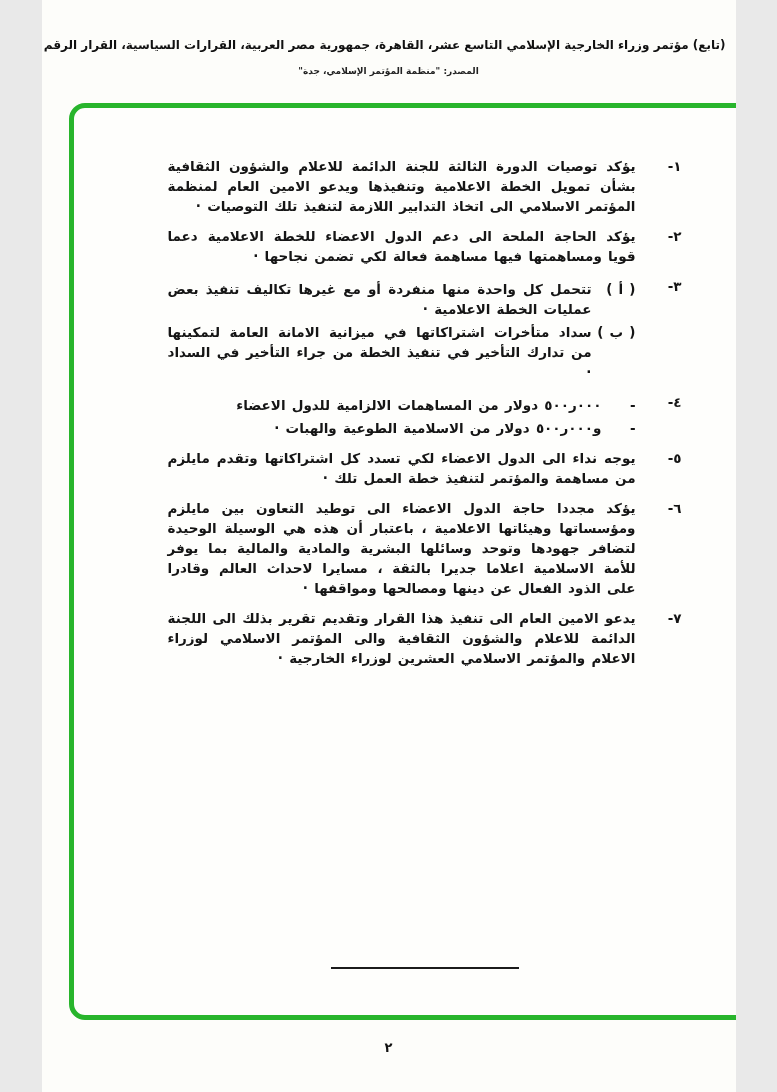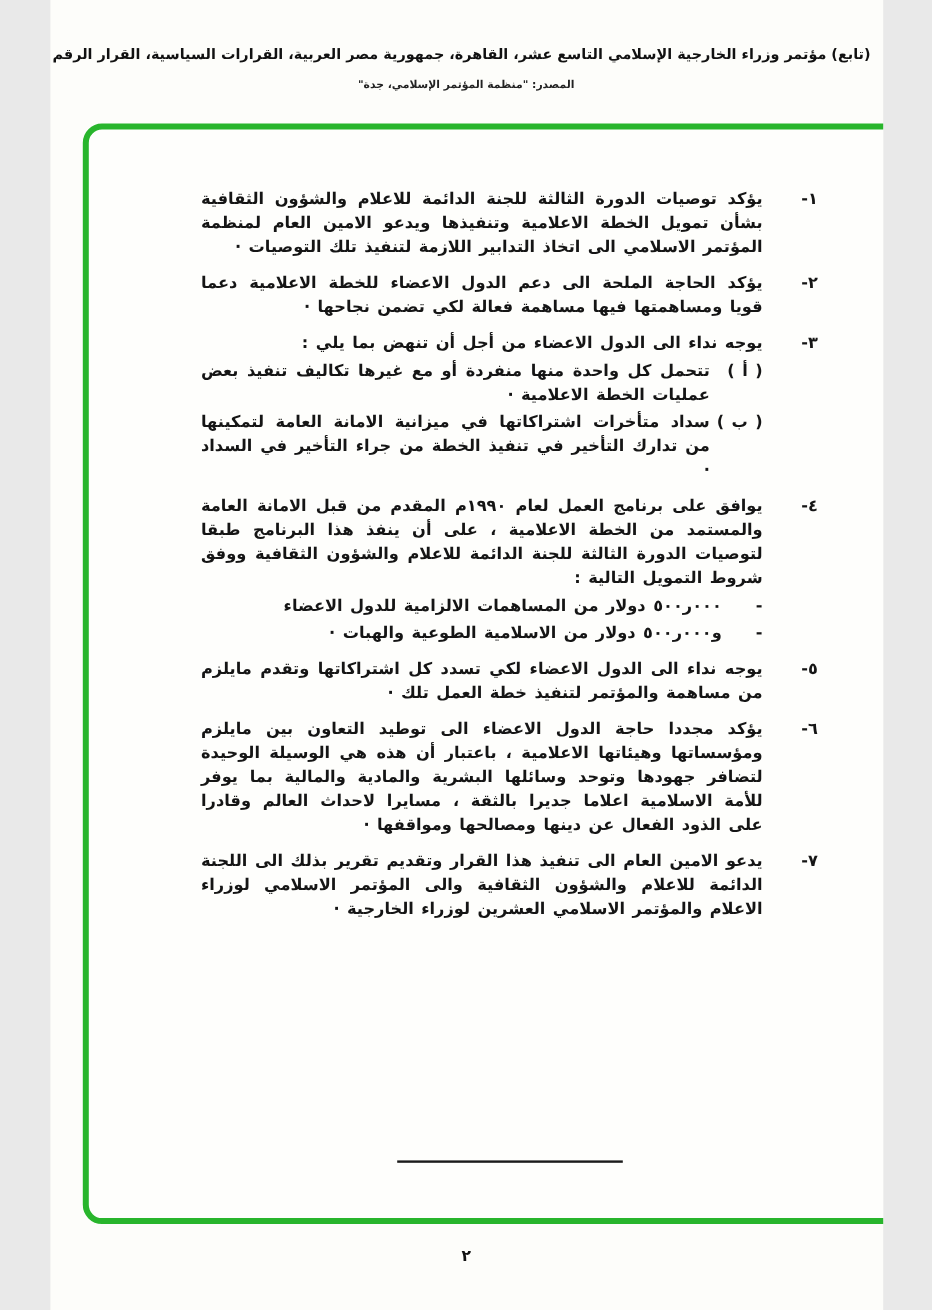--- a/index.html
+++ b/index.html
@@ -94,7 +94,6 @@
       <div class="item">
         <div class="num">٣-</div>
         <div class="itext">
-          <div>يوجه نداء الى الدول الاعضاء من أجل أن تنهض بما يلي :</div>
           <div class="sub">
             <div class="sub-label">( أ )</div>
             <div class="sub-text">تتحمل كل واحدة منها منفردة أو مع غيرها تكاليف تنفيذ بعض عمليات الخطة الاعلامية ·</div>

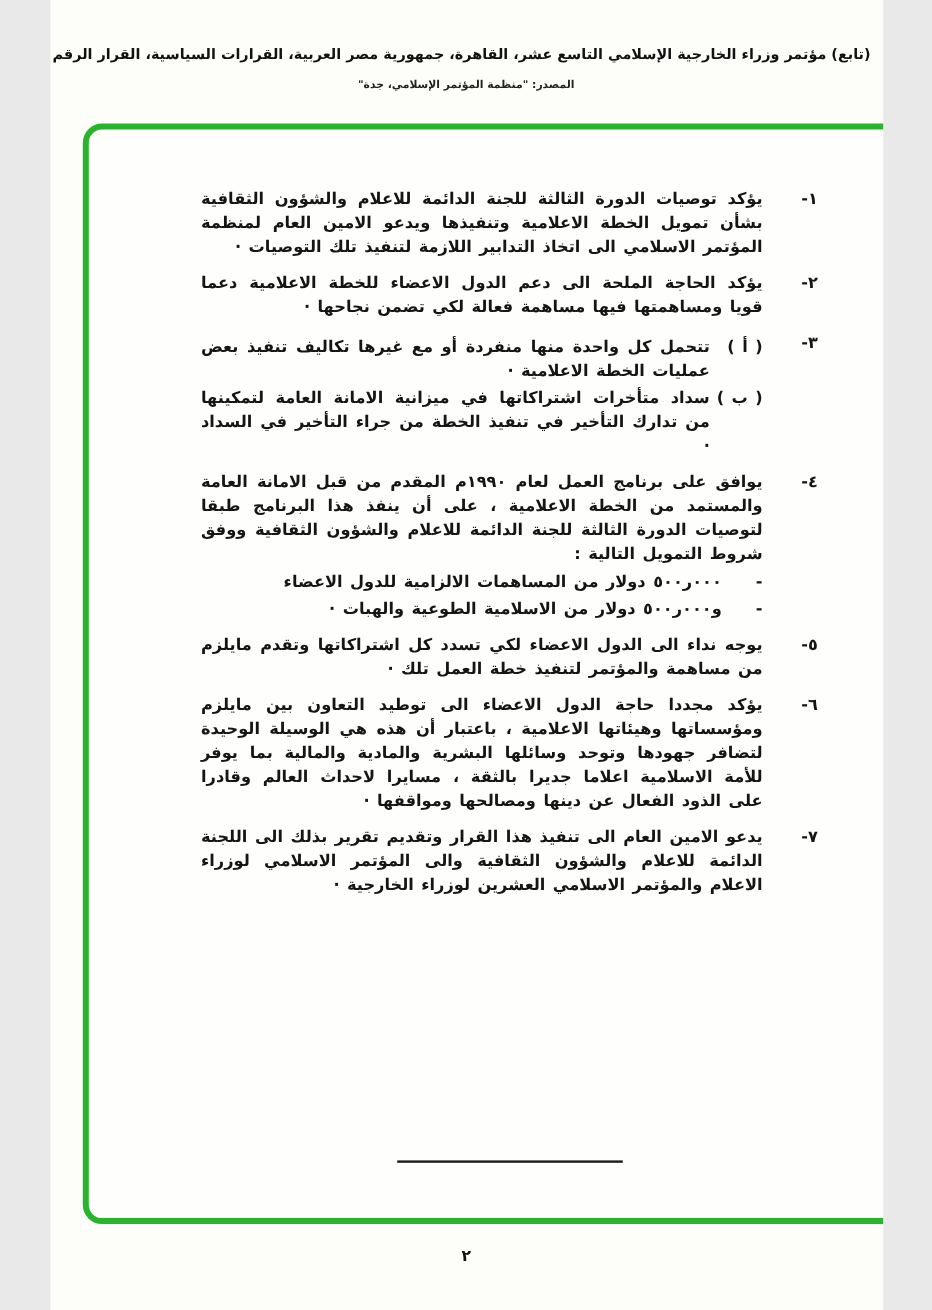--- a/index.html
+++ b/index.html
@@ -108,7 +108,6 @@
       <div class="item">
         <div class="num">٤-</div>
         <div class="itext">
-          <div>يوافق على برنامج العمل لعام ١٩٩٠م المقدم من قبل الامانة العامة والمستمد من الخطة الاعلامية ، على أن ينفذ هذا البرنامج طبقا لتوصيات الدورة الثالثة للجنة الدائمة للاعلام والشؤون الثقافية ووفق شروط التمويل التالية :</div>
           <div class="bullet">
             <div class="b-dash">-</div>
             <div class="b-body"><span></span><span class="b-amount">٥٠٠ر٠٠٠</span> <span>دولار من المساهمات الالزامية للدول الاعضاء</span></div>

